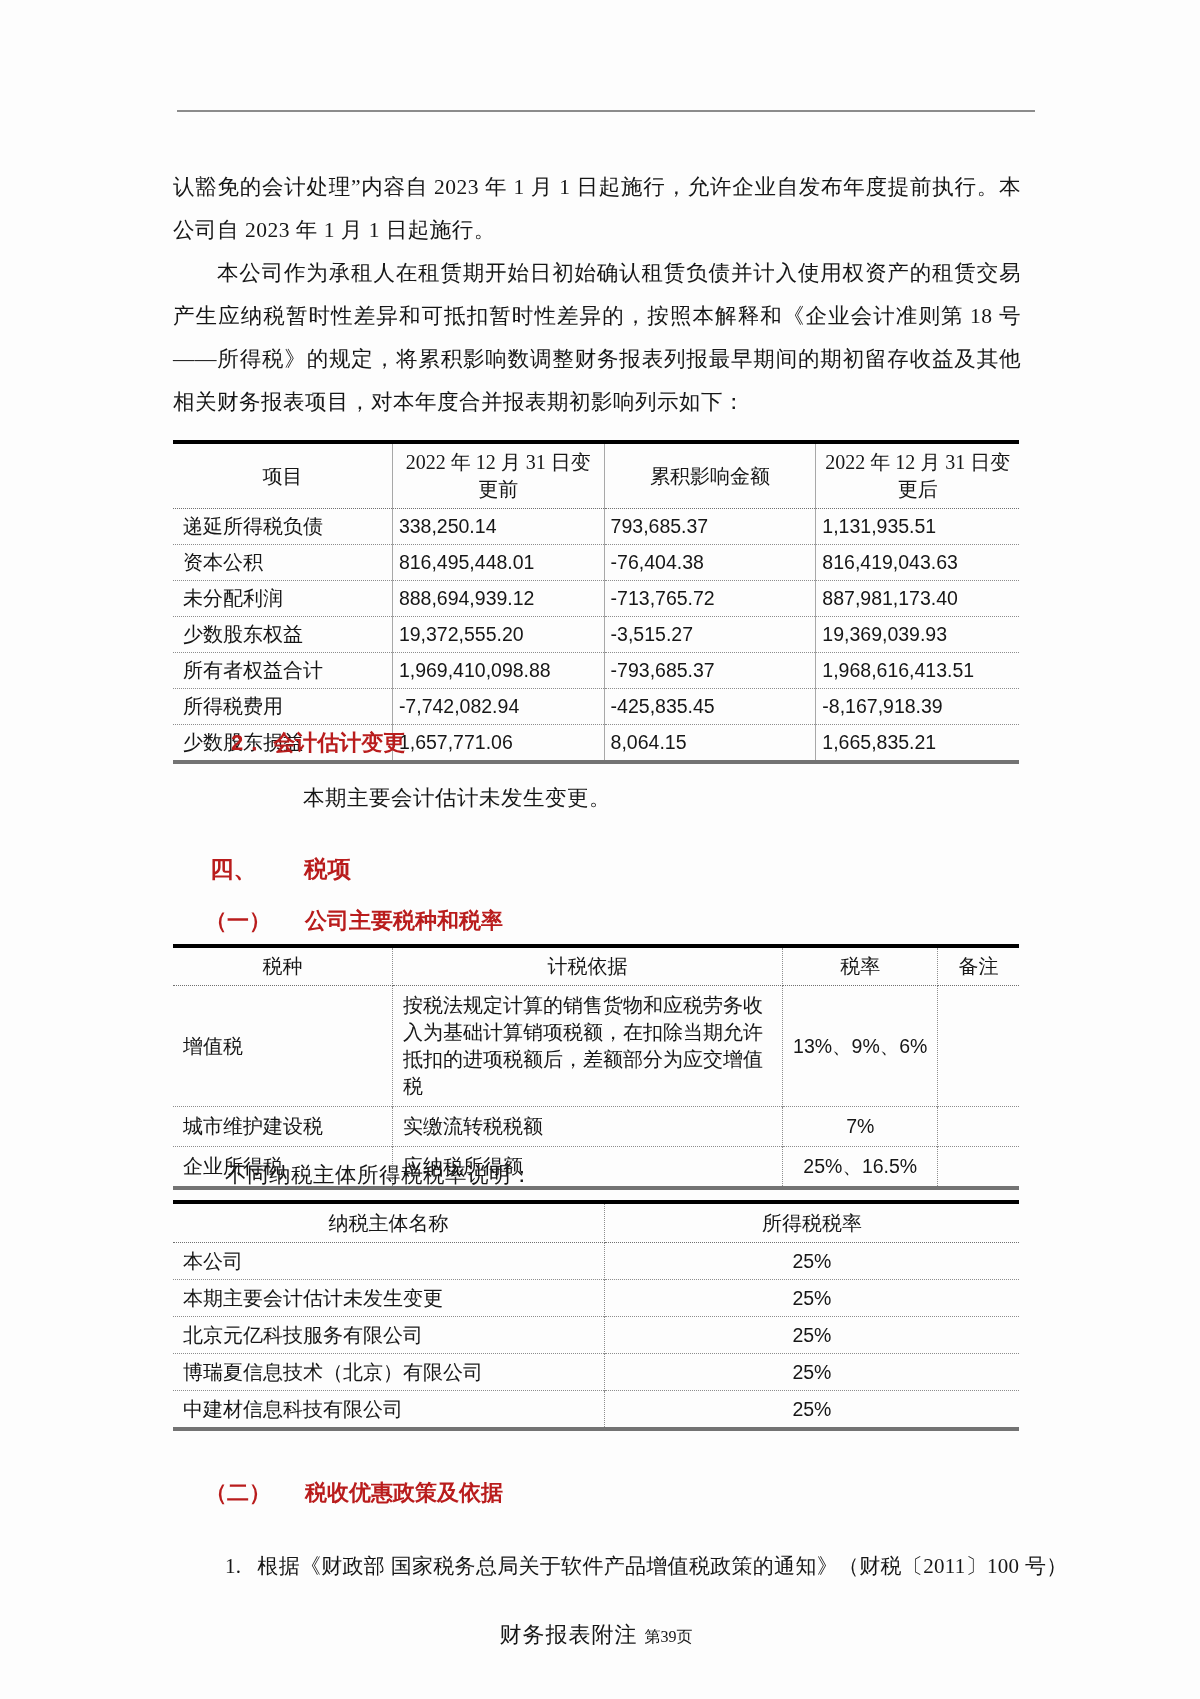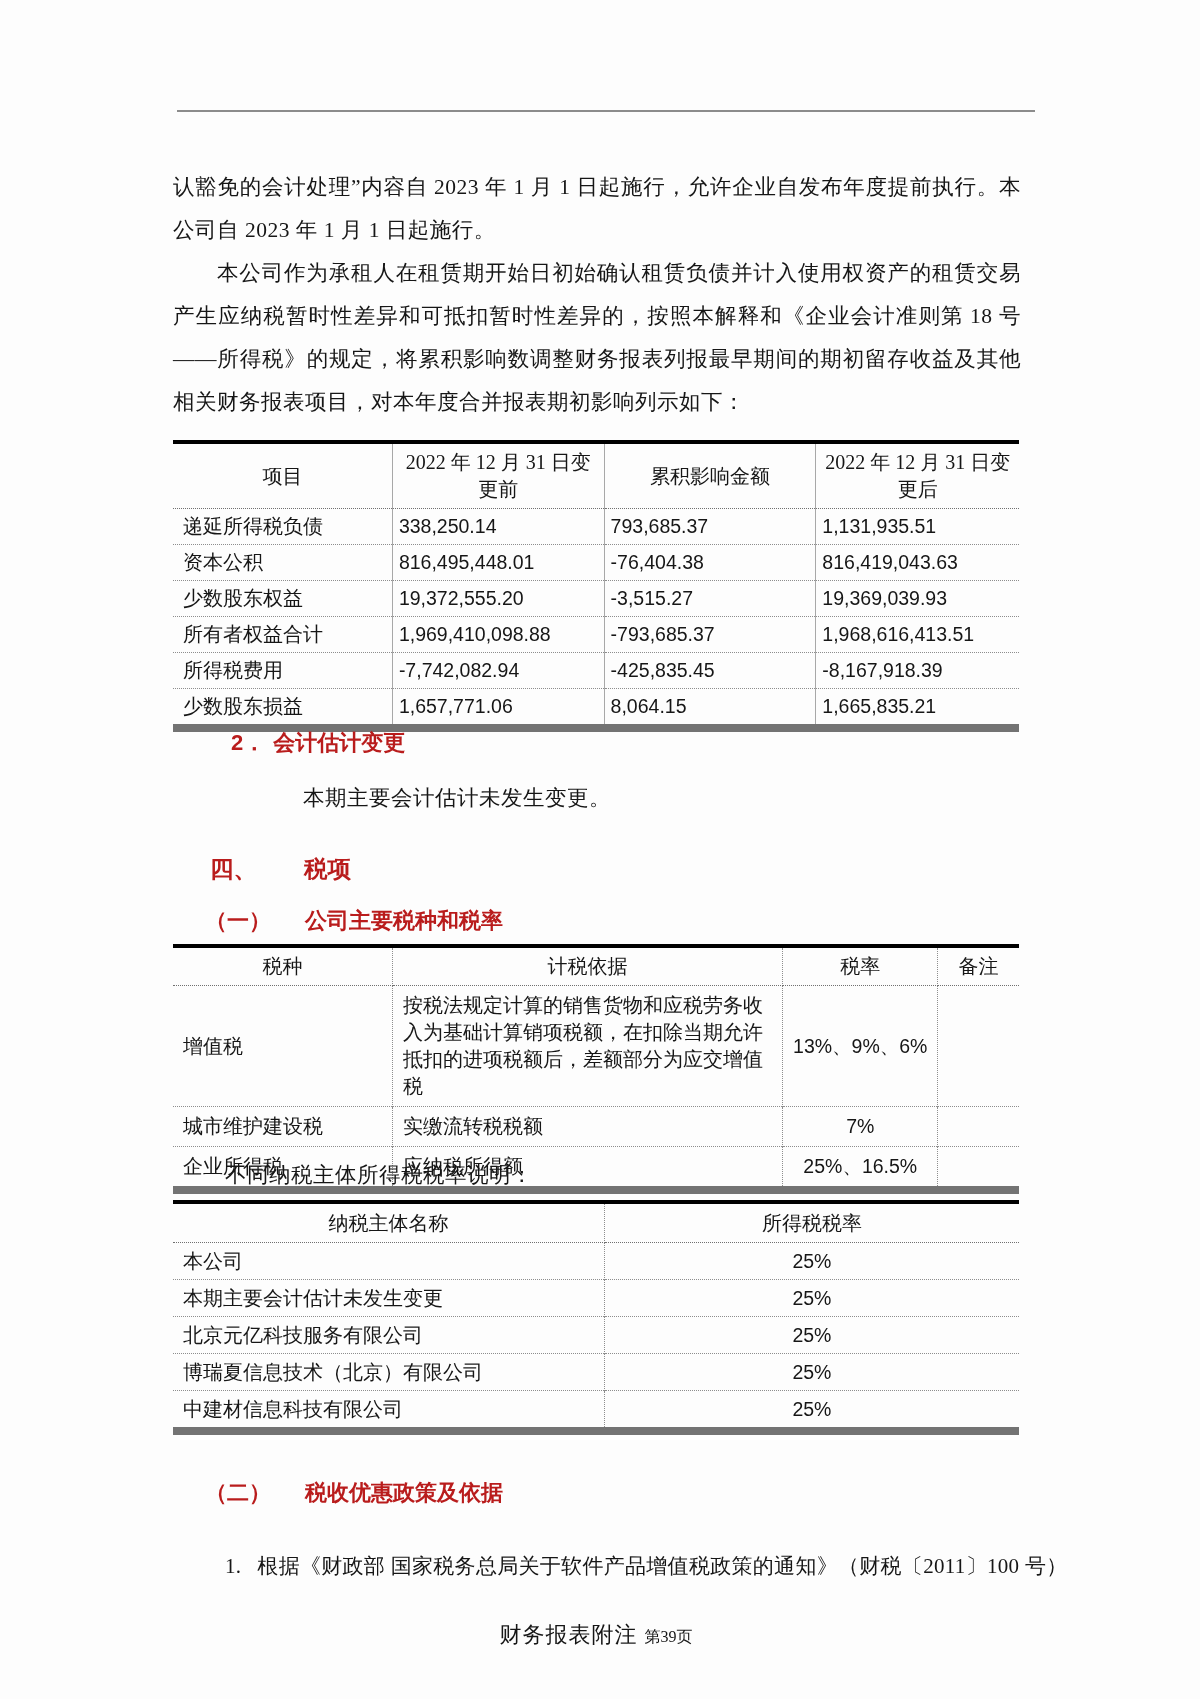--- a/index.html
+++ b/index.html
@@ -21,7 +21,7 @@
   .tbl-wrap { position:absolute; left:173px; width:846px; }
   table.doc-table {
     width:100%; border-collapse:collapse; table-layout:fixed;
-    border-top:4px solid #000; border-bottom:8px solid #737373;
+    border-top:4px solid #000; border-bottom:4px solid #737373;
     font-size:20px;
   }
   table.doc-table th {

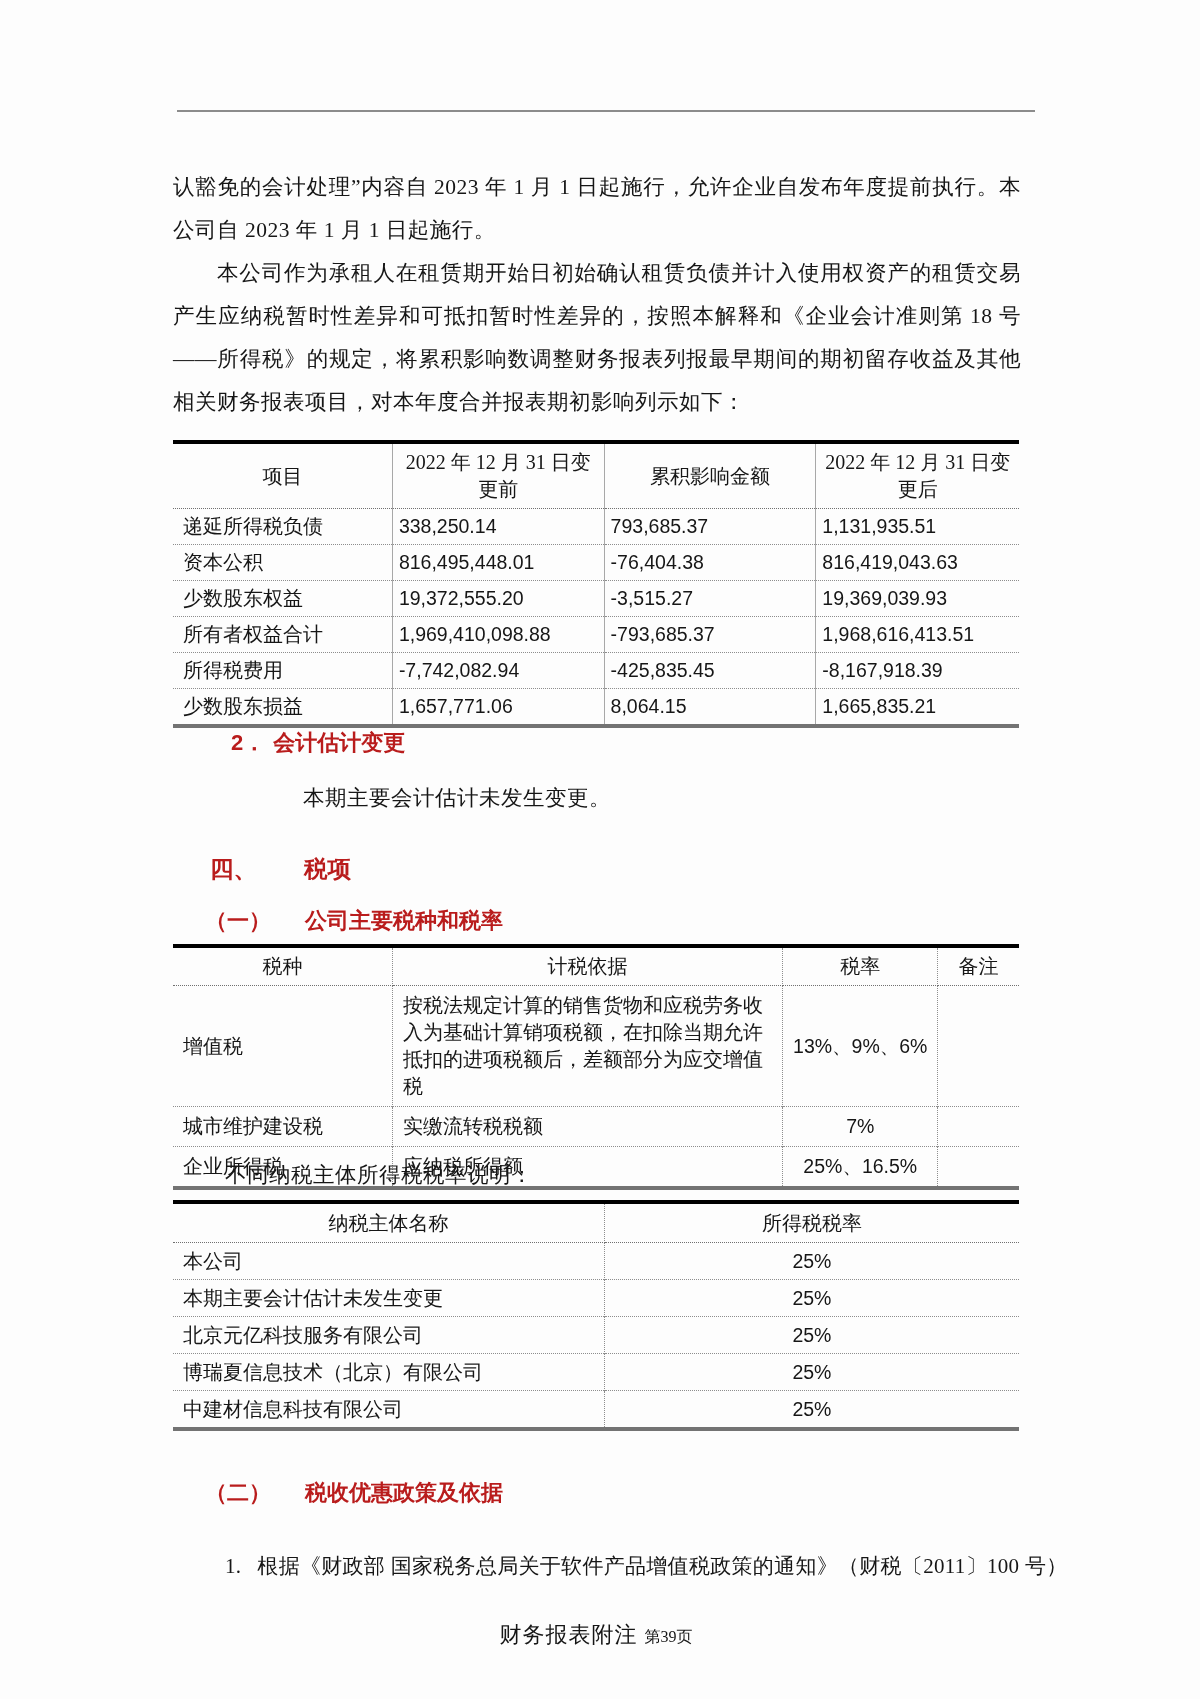--- a/index.html
+++ b/index.html
@@ -116,6 +116,12 @@
             <td class="c3">816,419,043.63</td>
           </tr>
           <tr>
+            <td class="c0">未分配利润</td>
+            <td class="c1">888,694,939.12</td>
+            <td class="c2">-713,765.72</td>
+            <td class="c3">887,981,173.40</td>
+          </tr>
+          <tr>
             <td class="c0">少数股东权益</td>
             <td class="c1">19,372,555.20</td>
             <td class="c2">-3,515.27</td>

